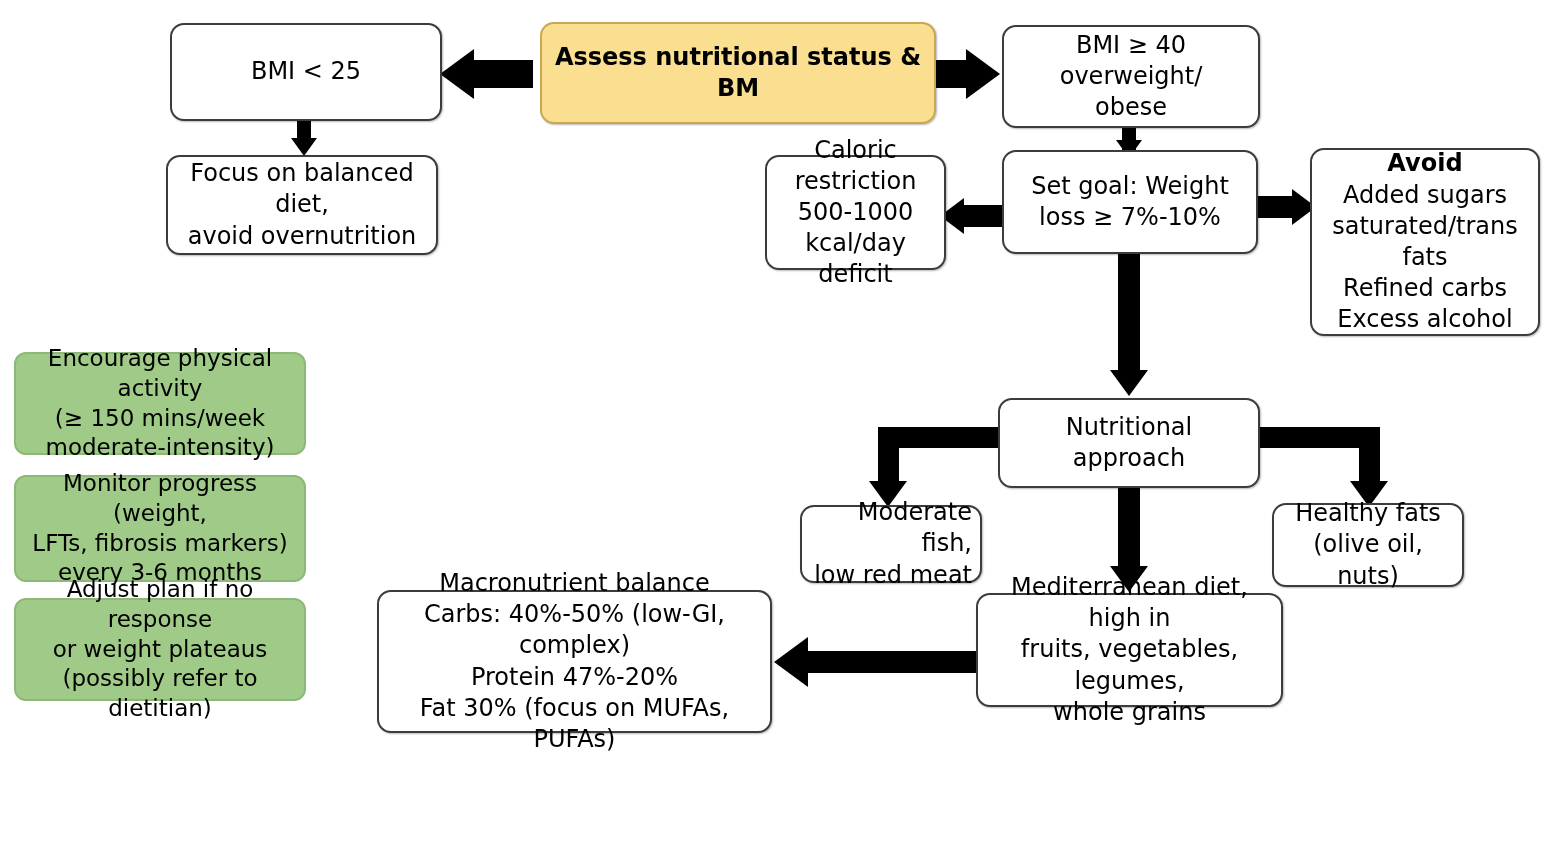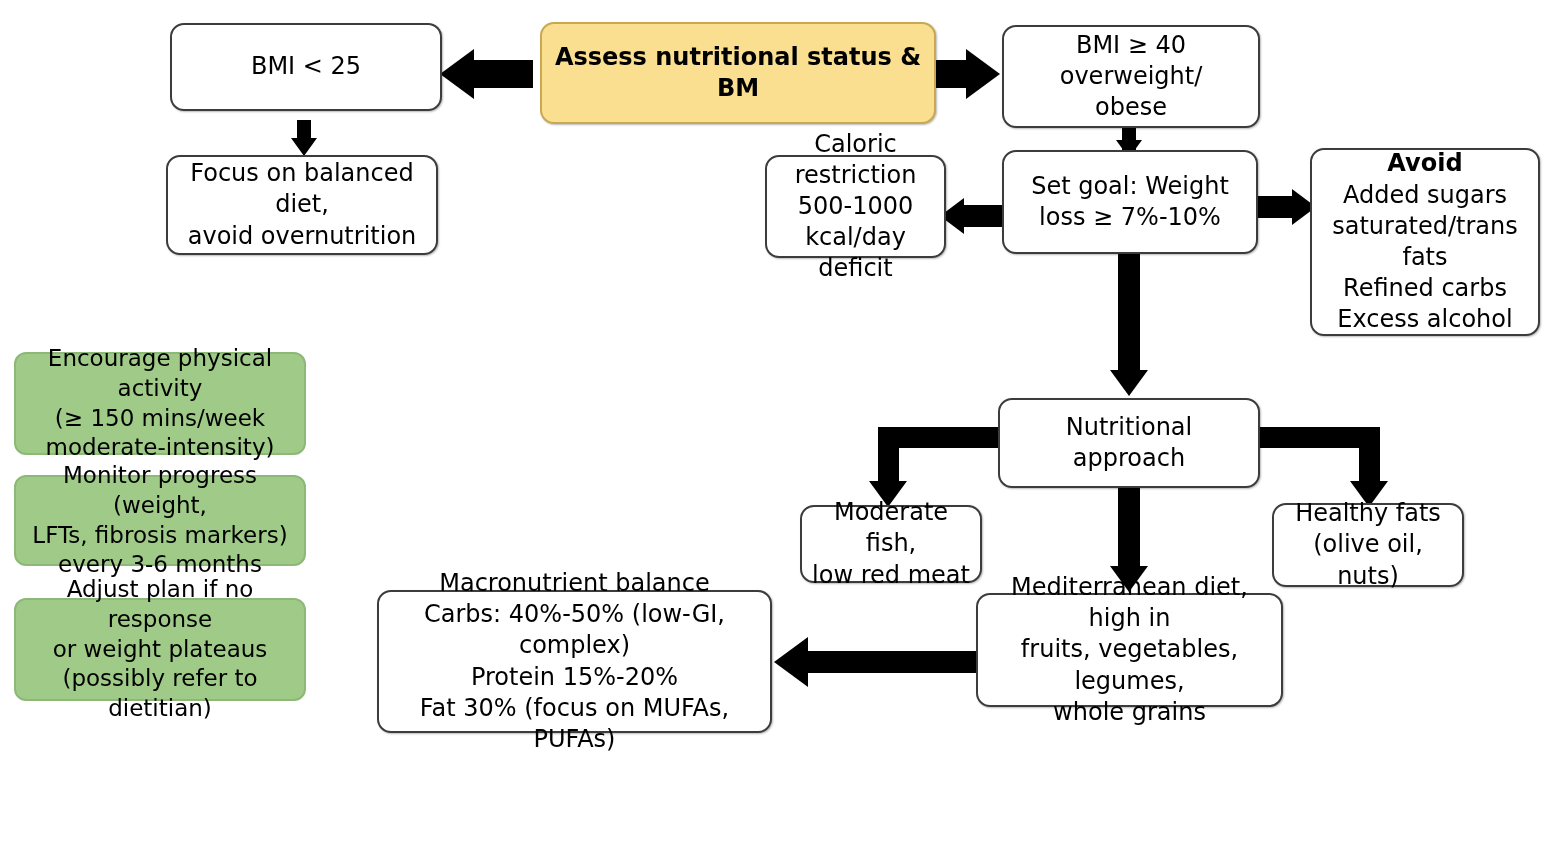--- a/index.html
+++ b/index.html
@@ -131,7 +131,7 @@
   <div class="conn" style="left:808px; top:651px; width:170px; height:22px;"></div>
   <div class="arrowhead ah-left" style="left:774px; top:637px;"></div>
 
-  <div class="node process" style="left:170px; top:23px; width:272px; height:88px;">
+  <div class="node process" style="left:170px; top:23px; width:272px; height:98px;">
     <span class="txt">BMI &lt; 25</span>
   </div>
 

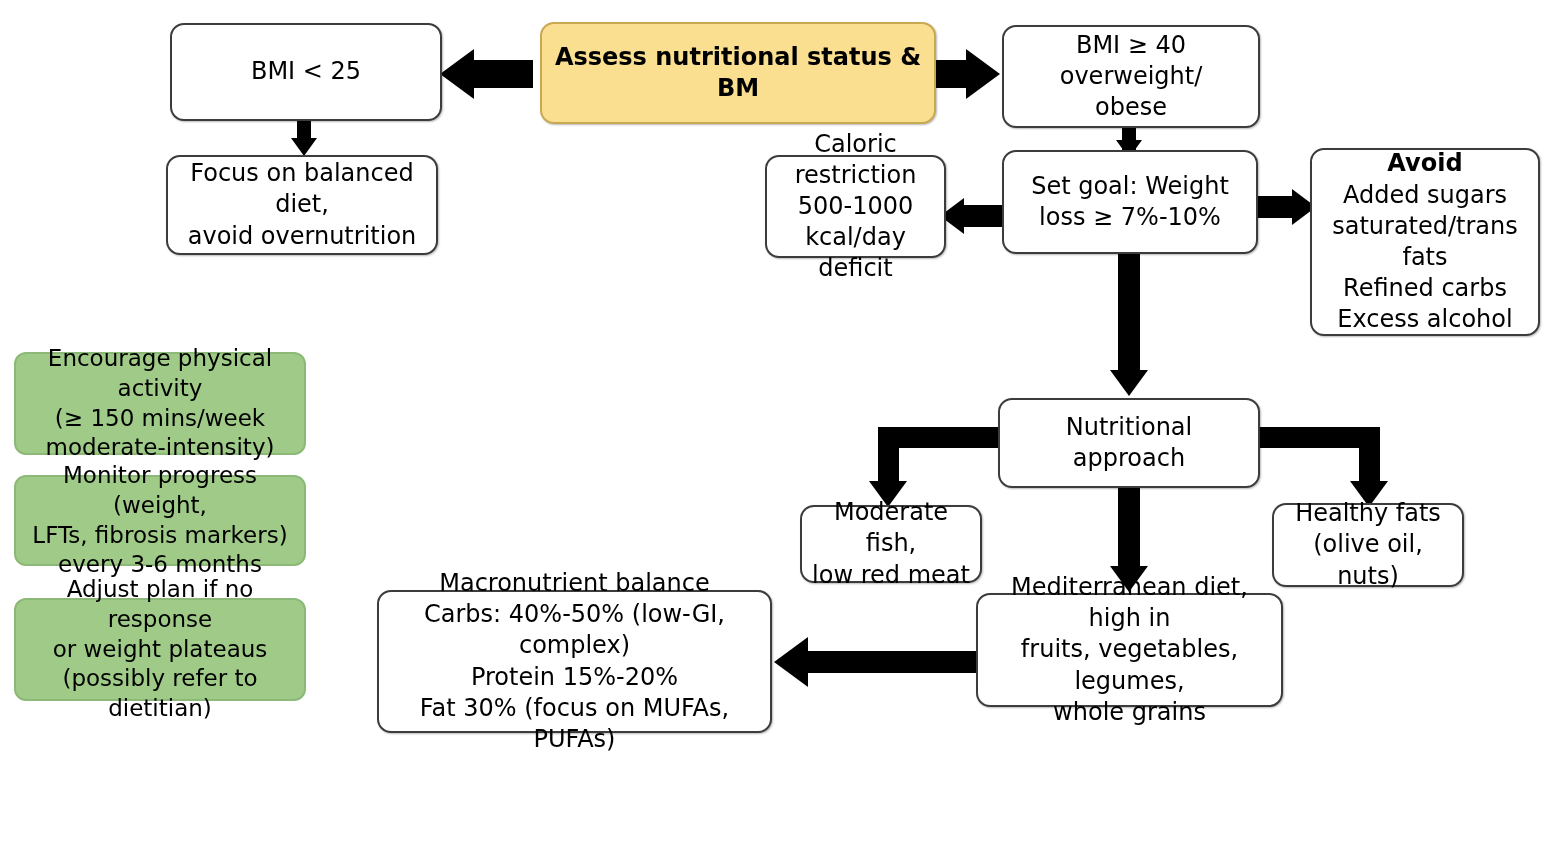--- a/index.html
+++ b/index.html
@@ -153,7 +153,7 @@
     </span>
   </div>
 
-  <div class="node process" style="left:765px; top:155px; width:181px; height:103px;">
+  <div class="node process" style="left:765px; top:155px; width:181px; height:115px;">
     <span class="txt">
       <span>Caloric</span><br>
       <span>restriction</span><br>

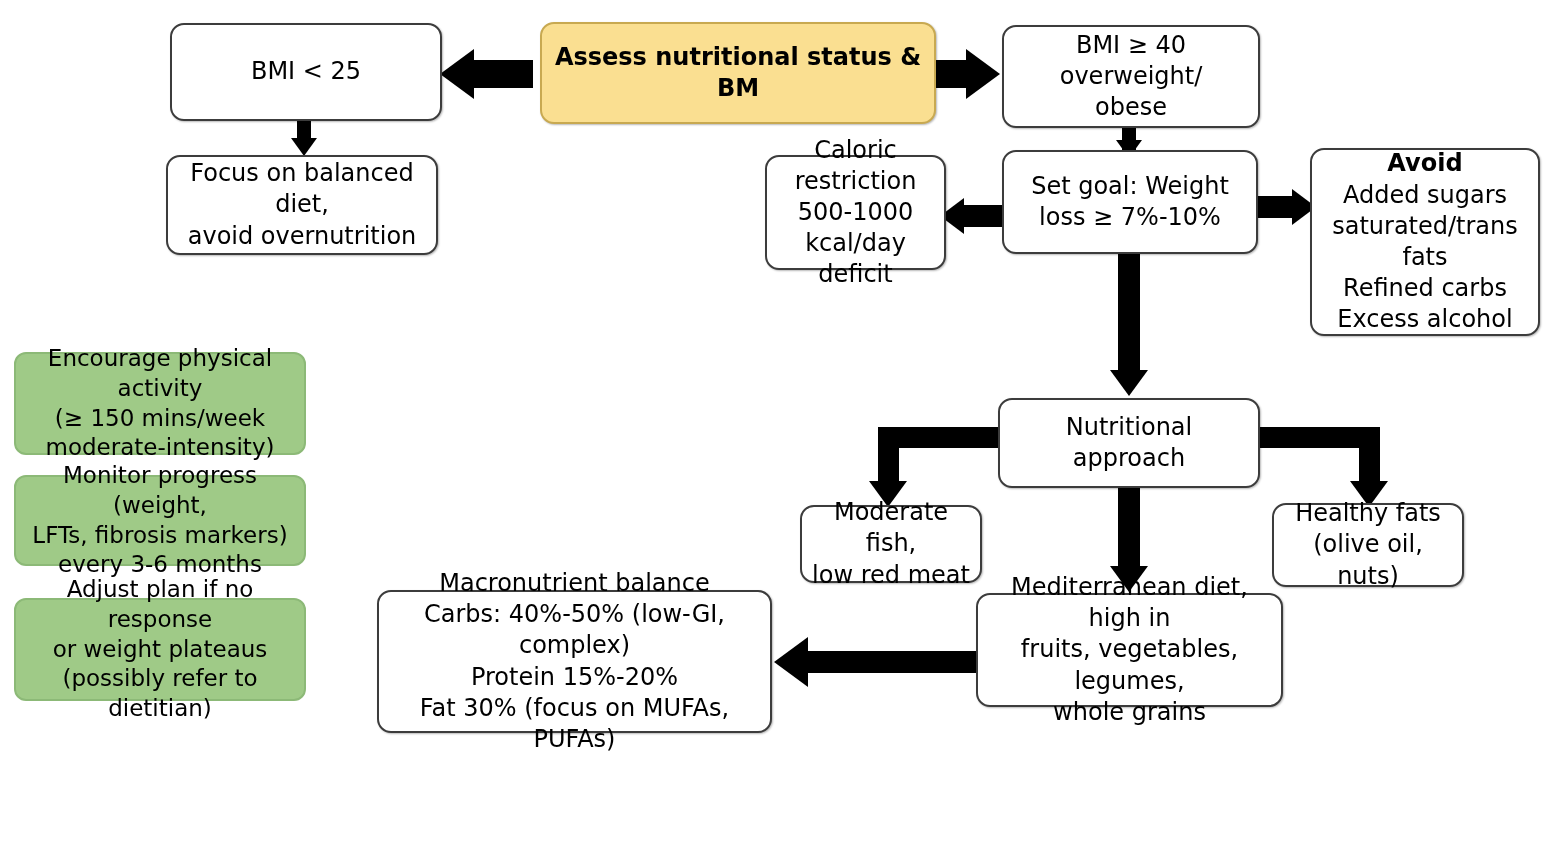--- a/index.html
+++ b/index.html
@@ -187,7 +187,7 @@
     </span>
   </div>
 
-  <div class="node green" style="left:14px; top:475px; width:292px; height:91px;">
+  <div class="node green" style="left:14px; top:475px; width:292px; height:107px;">
     <span class="txt">
       <span>Monitor progress (weight,</span><br>
       <span>LFTs, fibrosis markers)</span><br>

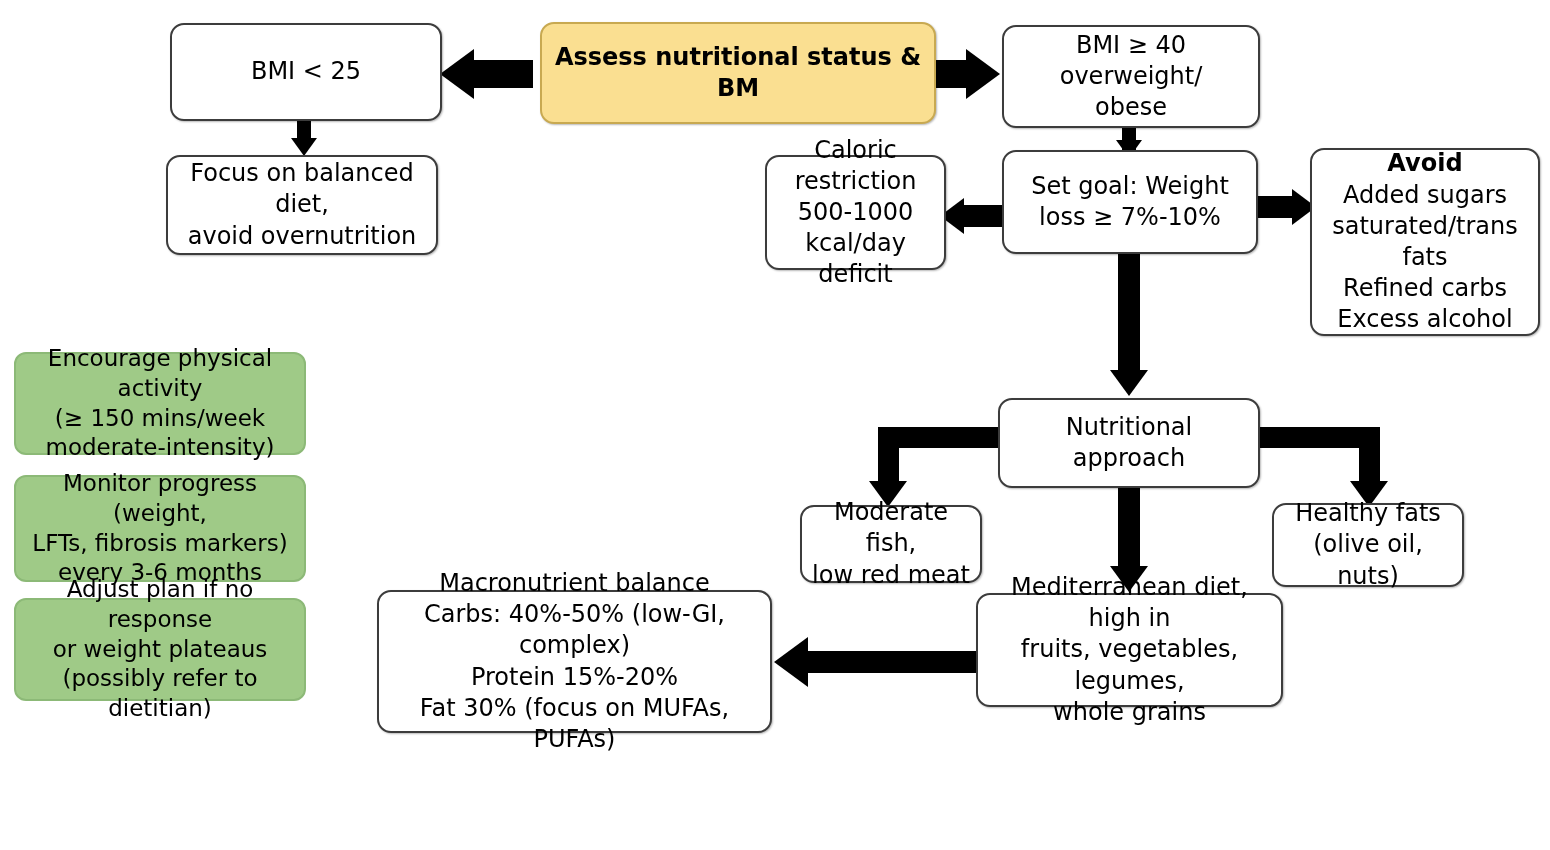--- a/index.html
+++ b/index.html
@@ -207,7 +207,7 @@
     </span>
   </div>
 
-  <div class="node process" style="left:800px; top:505px; width:182px; height:78px;">
+  <div class="node process" style="left:800px; top:505px; width:182px; height:78px;text-align:right;">
     <span class="txt">
       <span>Moderate fish,</span><br>
       <span>low red meat</span>

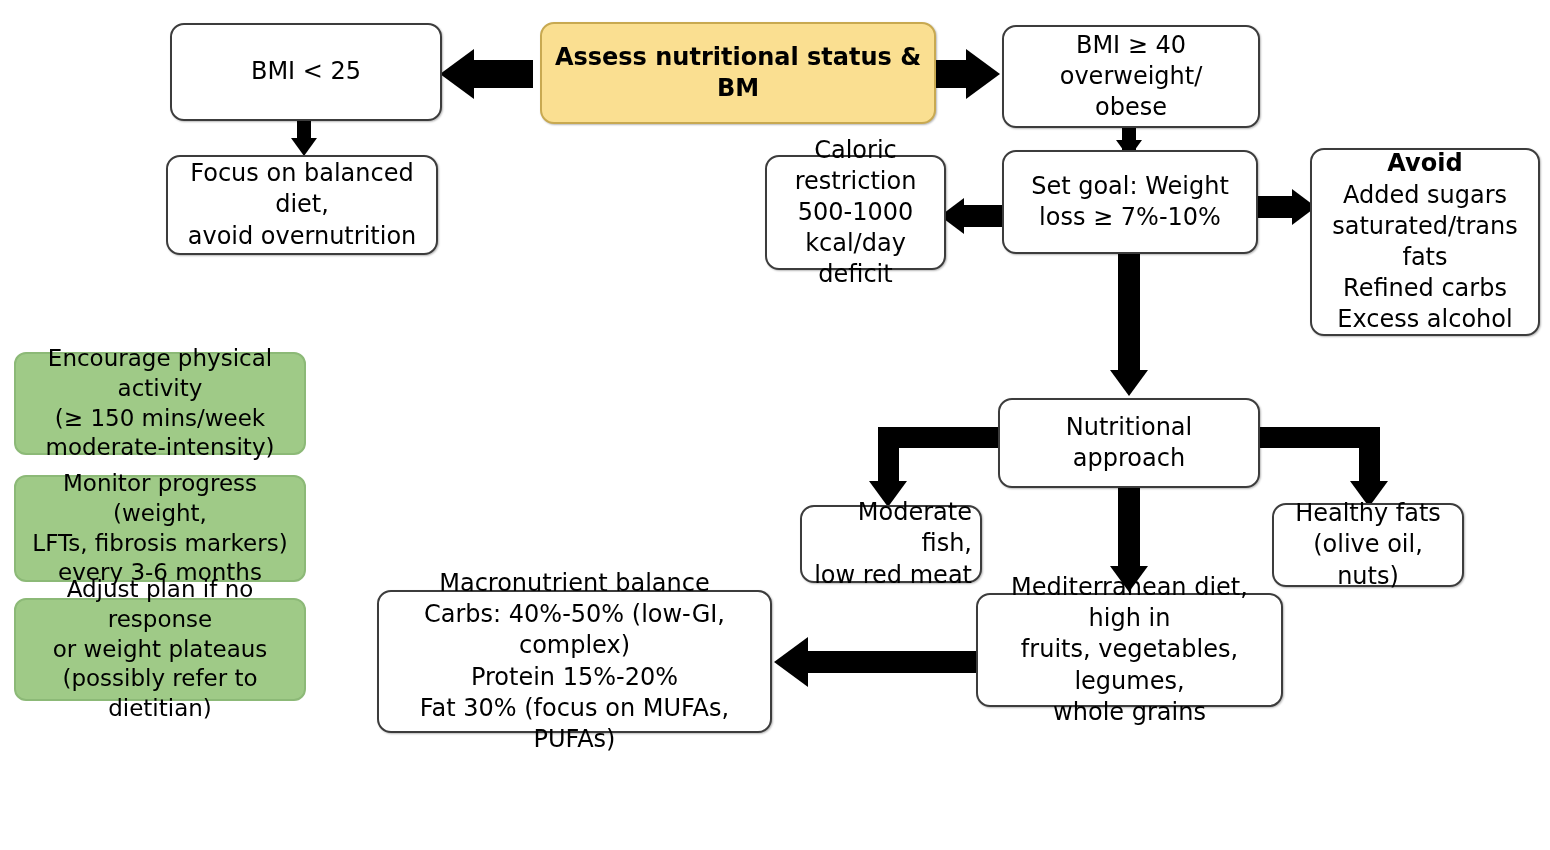--- a/index.html
+++ b/index.html
@@ -225,7 +225,7 @@
     <span class="txt">
       <span>Macronutrient balance</span><br>
       <span>Carbs: 40%-50% (low-GI, complex)</span><br>
-      <span>Protein 15%-20%</span><br>
+      <span>Protein 47%-20%</span><br>
       <span>Fat 30% (focus on MUFAs, PUFAs)</span>
     </span>
   </div>

